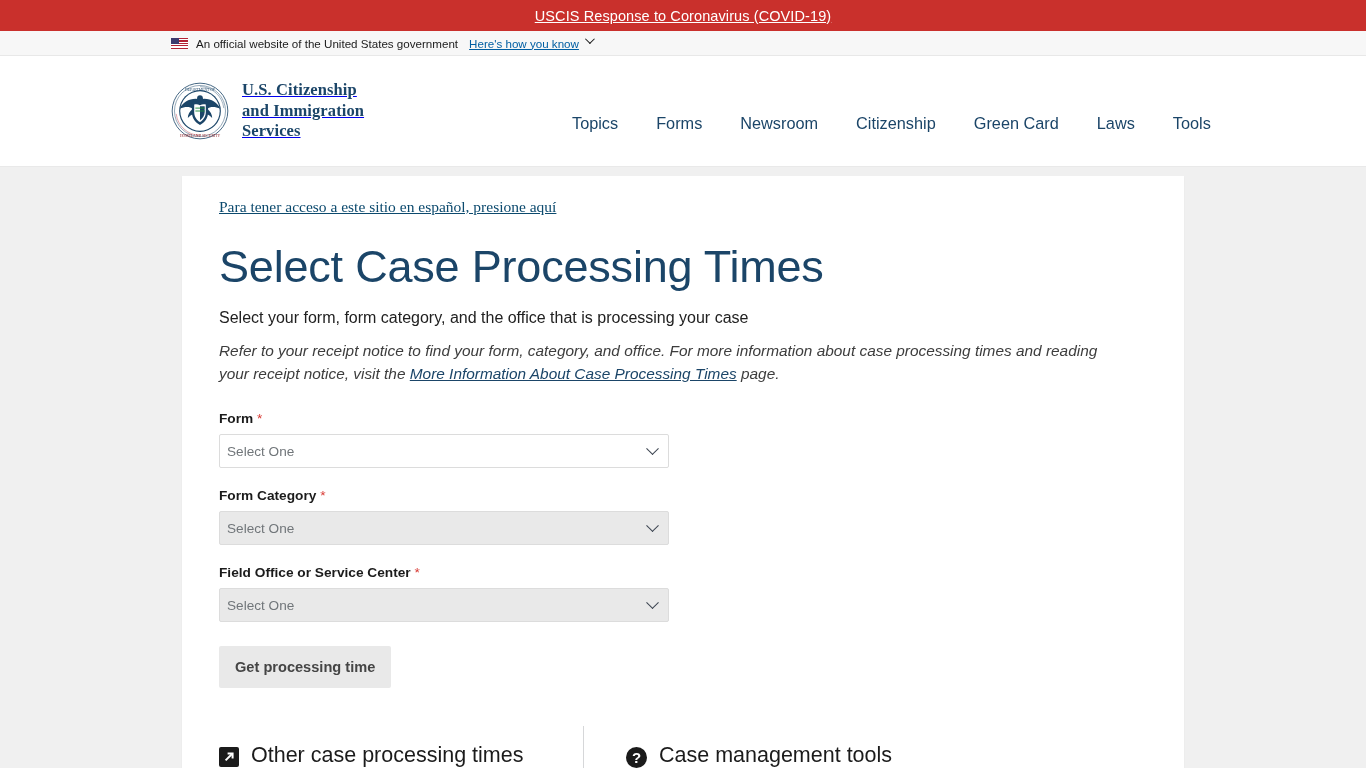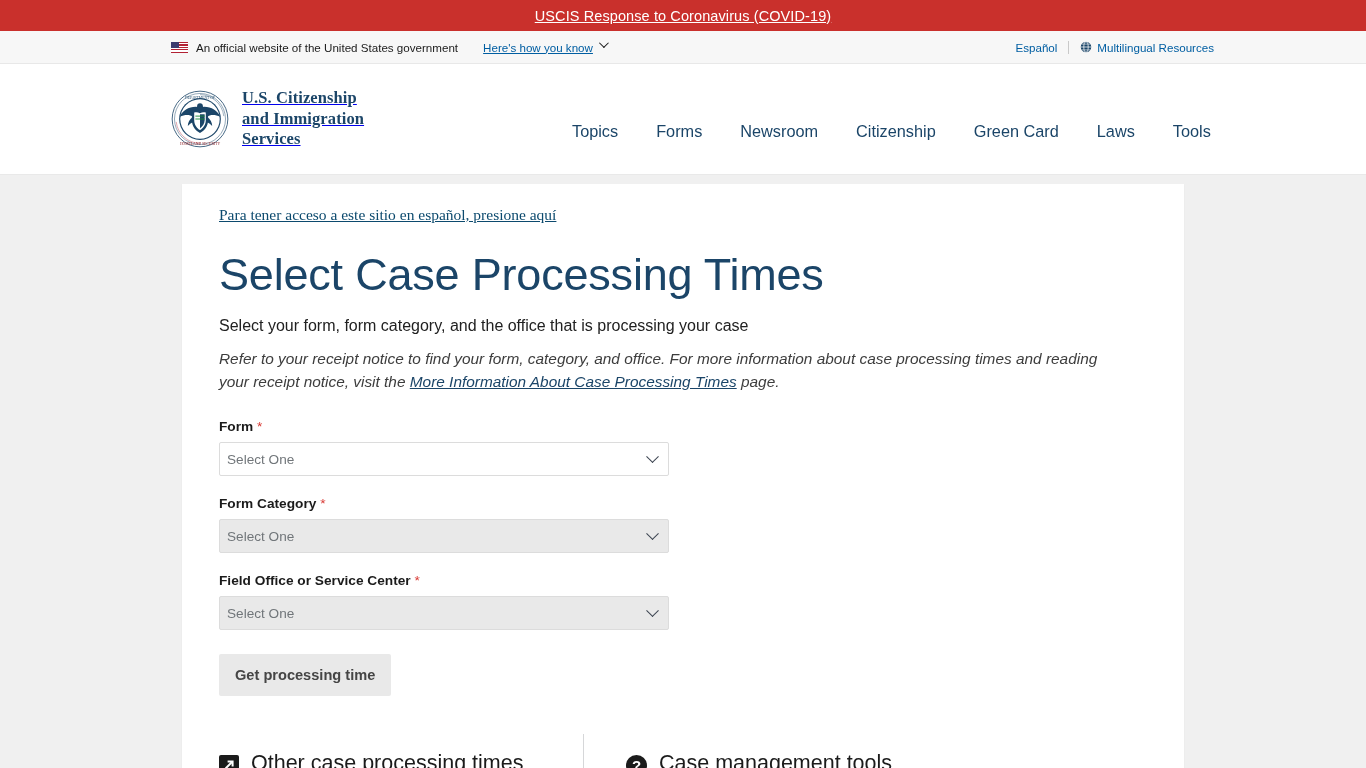--- a/index.html
+++ b/index.html
@@ -27,7 +27,7 @@
 
   
   .gov-banner {
-    height: 33px;
+    height: 25px;
     background: #f7f7f7;
     border-bottom: 1px solid #e8e8e8;
     display: flex; align-items: center;

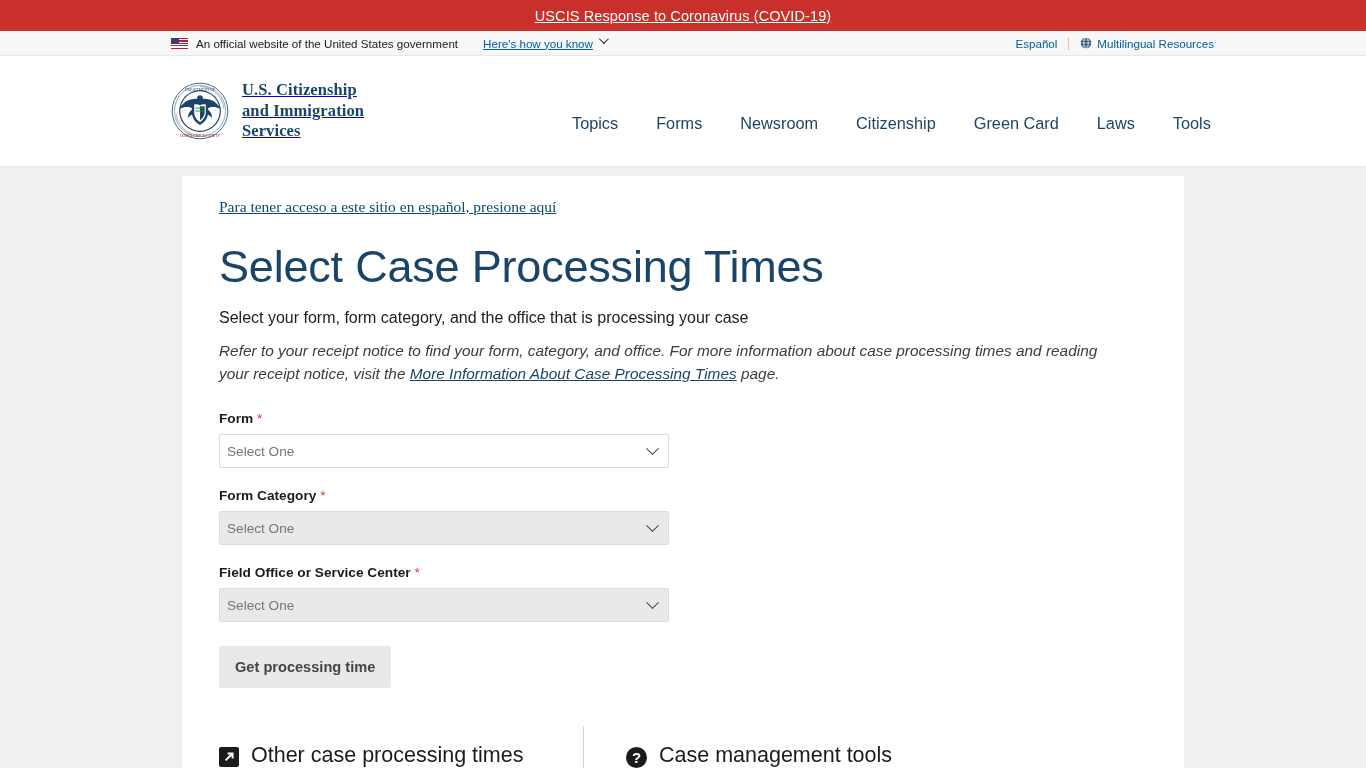--- a/index.html
+++ b/index.html
@@ -62,7 +62,7 @@
   }
   .gov-text { color: #1b1b1b; white-space: nowrap; }
   .hint-link {
-    margin-left: 25px;
+    margin-left: 11px;
     color: #005ea2;
     text-decoration: underline;
     white-space: nowrap;

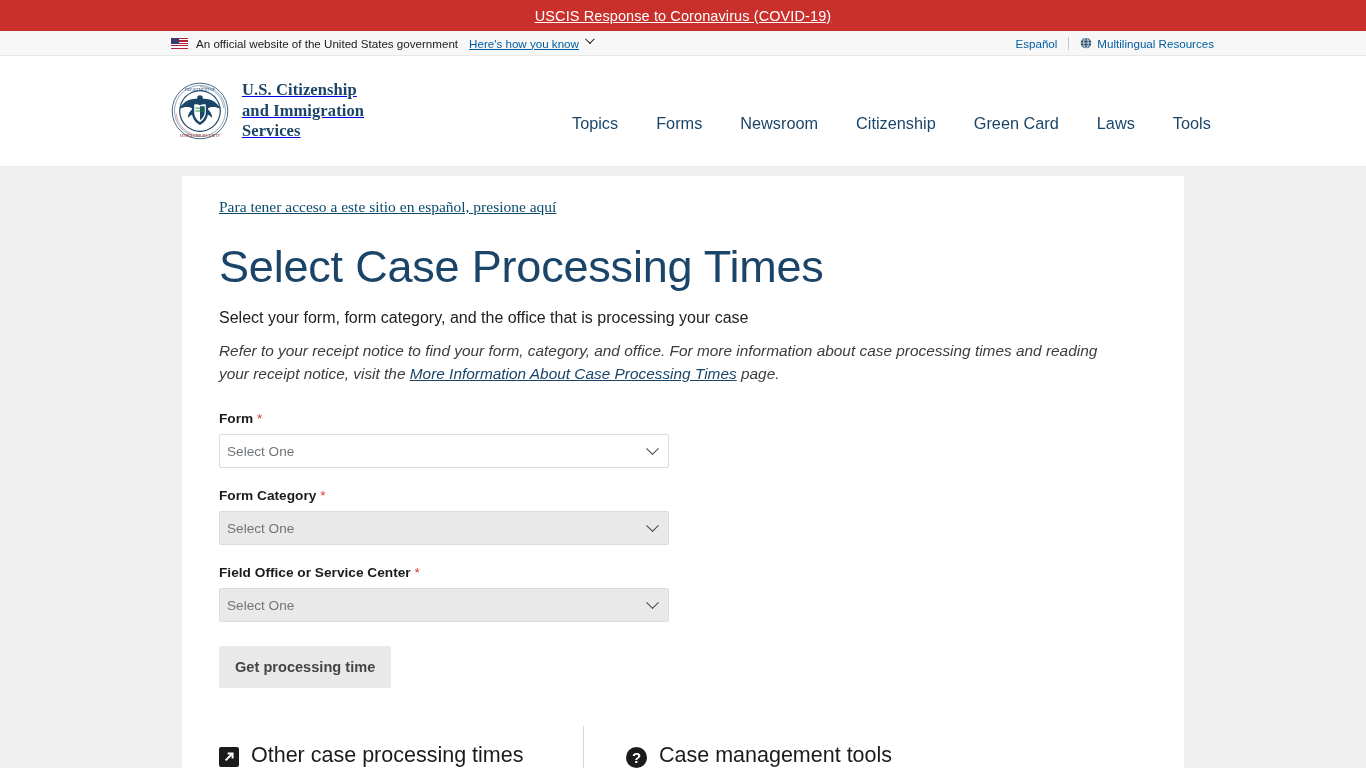--- a/index.html
+++ b/index.html
@@ -312,19 +312,6 @@
       <span class="chev-sm"></span>
     </a>
   </div>
-  <div class="gov-right">
-    <a href="#">Español</a>
-    <span class="gov-sep"></span>
-    <a href="#" class="ml-wrap">
-      <svg class="globe-icon" viewBox="0 0 24 24">
-        <circle cx="12" cy="12" r="10.5" fill="#1b4568"></circle>
-        <ellipse cx="12" cy="12" rx="4.4" ry="10.5" fill="none" stroke="#ffffff" stroke-width="1.5"></ellipse>
-        <line x1="1.5" y1="12" x2="22.5" y2="12" stroke="#ffffff" stroke-width="1.5"></line>
-        <path d="M3.6 6.2 H20.4 M3.6 17.8 H20.4" stroke="#ffffff" stroke-width="1.2" fill="none"></path>
-      </svg>
-      <span>Multilingual Resources</span>
-    </a>
-  </div>
 </div>
 
 <div class="site-header">

